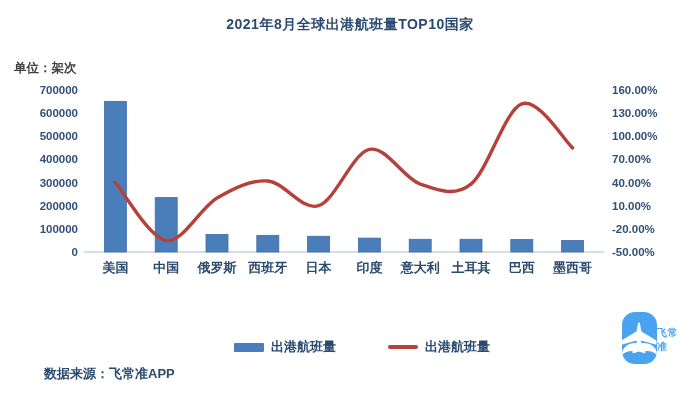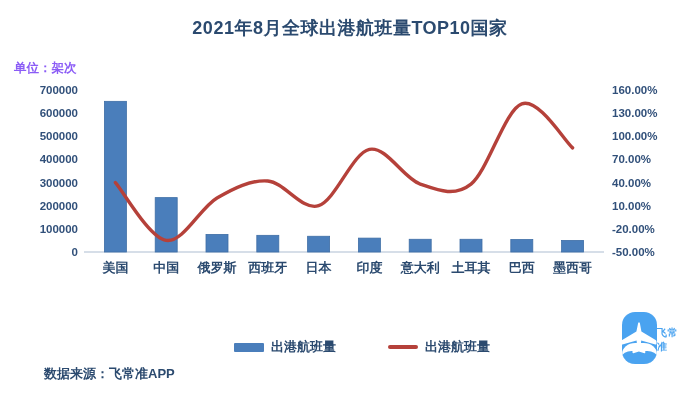--- a/index.html
+++ b/index.html
@@ -16,7 +16,7 @@
   .title{
     position:absolute;left:0;top:16px;width:700px;
     text-align:center;
-    font-size:18px;font-weight:bold;
+    font-size:14px;font-weight:bold;
     color:#2b4a6f;
     letter-spacing:.5px;
   }

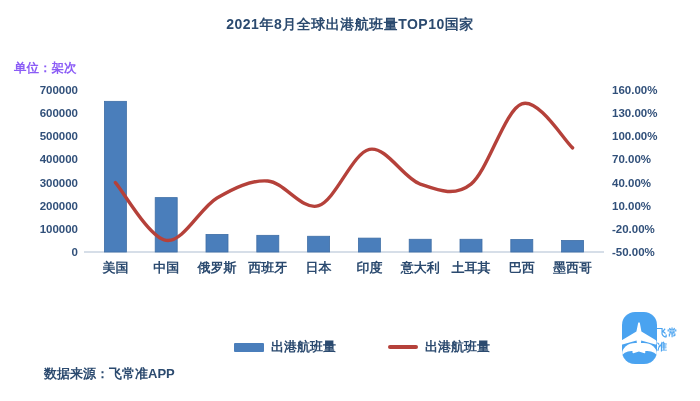--- a/index.html
+++ b/index.html
@@ -22,7 +22,7 @@
   }
   .unit-label{
     position:absolute;left:14px;top:60px;
-    font-size:12.5px;font-weight:bold;color:#8b5cf6;
+    font-size:12.5px;font-weight:bold;color:#404040;
   }
   svg{position:absolute;left:0;top:0;}
 

